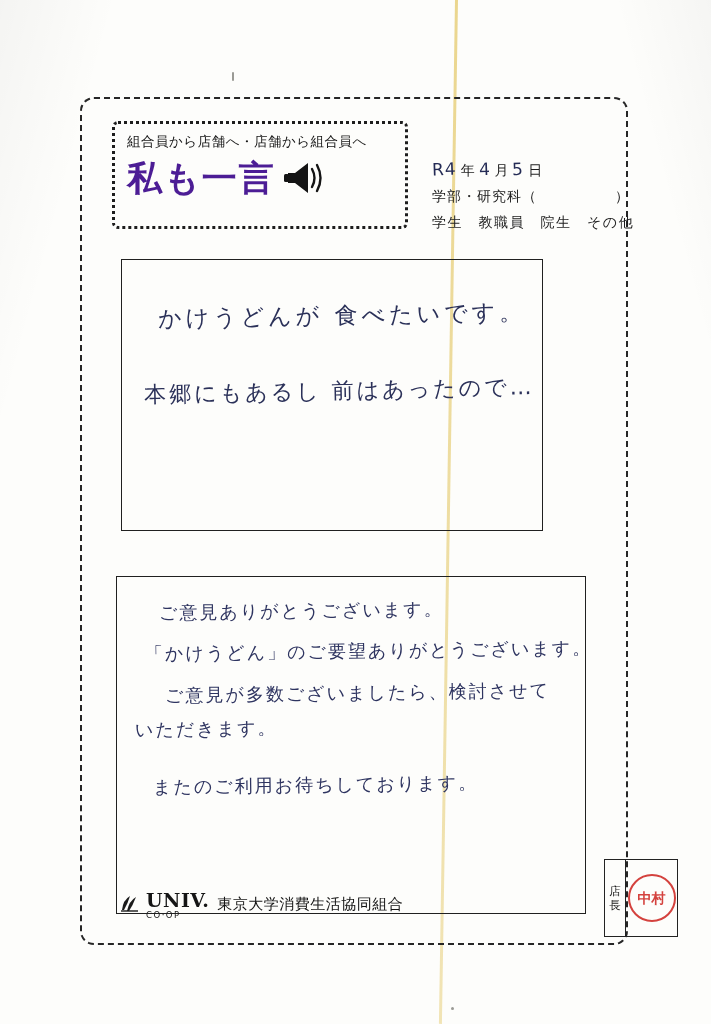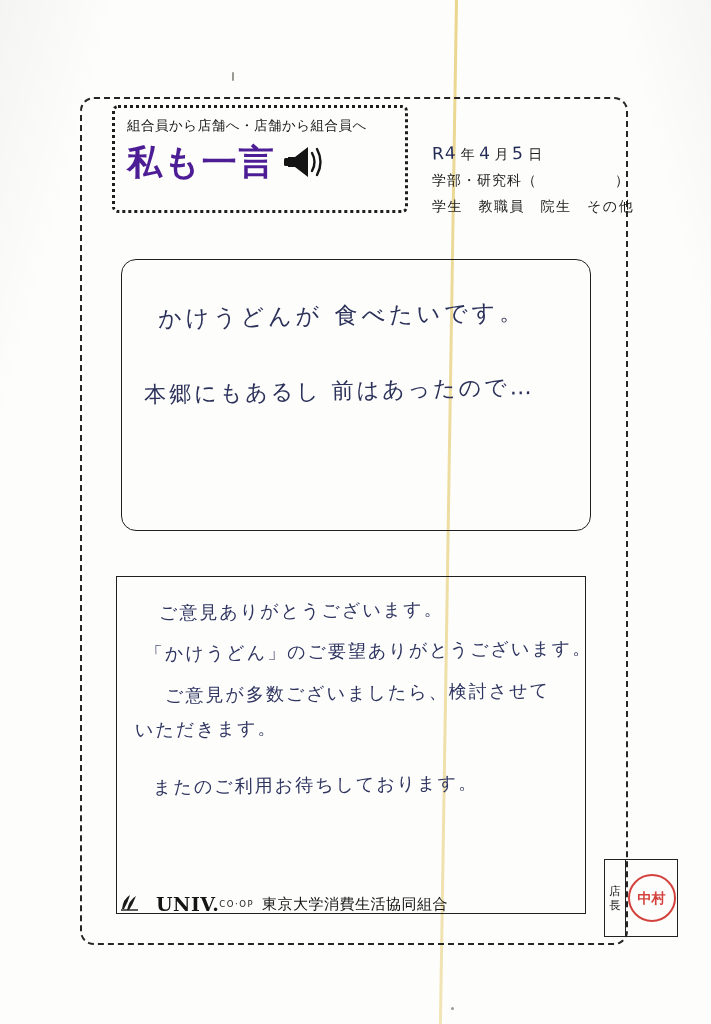--- a/index.html
+++ b/index.html
@@ -59,7 +59,7 @@
   .header {
     position: absolute;
     left: 30px;
-    top: 6px;
+    top: 22px;
     width: 480px;
     height: 120px;
   }

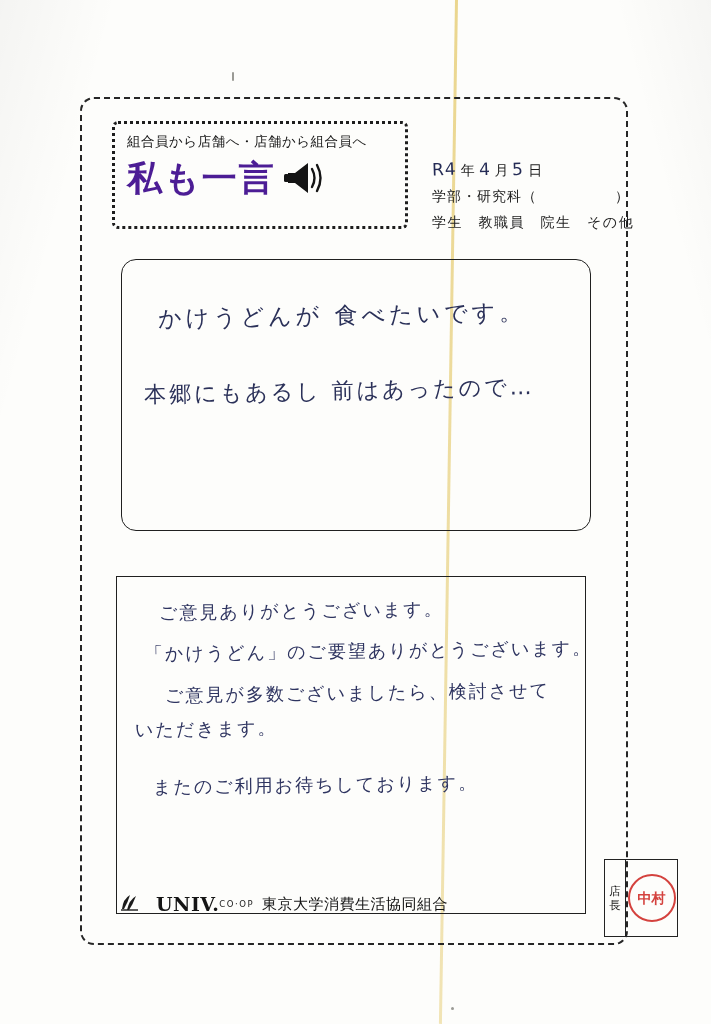--- a/index.html
+++ b/index.html
@@ -134,9 +134,8 @@
   #opinion-box {
     left: 39px;
     top: 160px;
-    width: 470px;
+    width: 422px;
     height: 272px;
-    border-radius: 15px;
   }
   .hw {
     font-family: "DejaVu Sans", sans-serif;

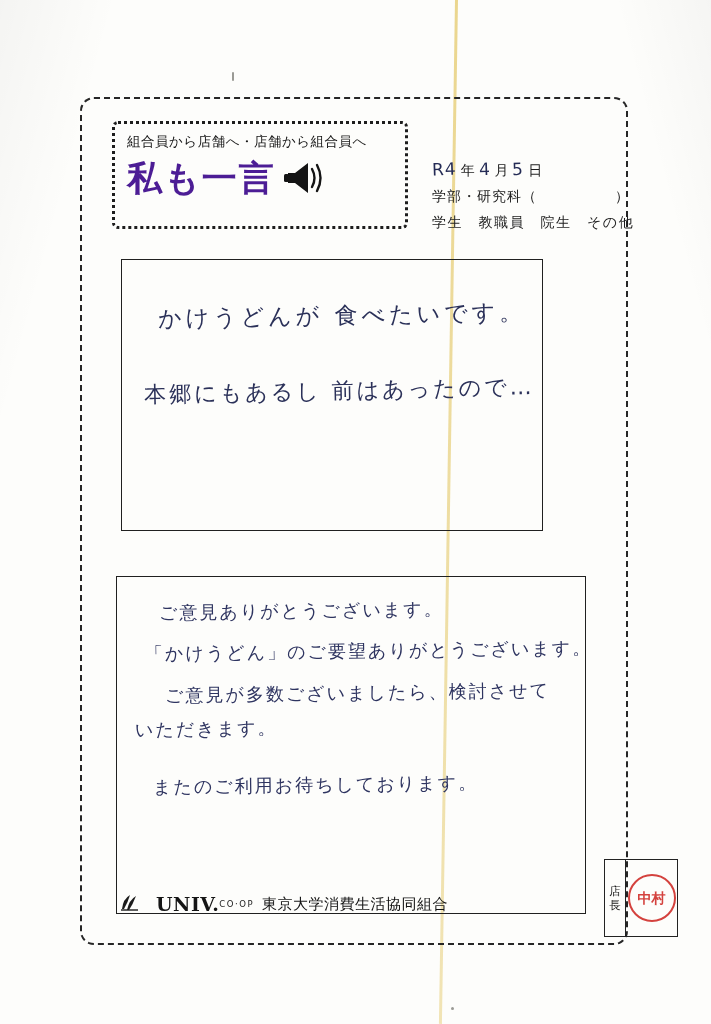--- a/index.html
+++ b/index.html
@@ -366,7 +366,7 @@
           <path d="M3 21 L20 21" stroke="#1b1b1b" stroke-width="1.4"></path>
         </svg>
       </span>
-      <span style="display:flex;margin-left:12px;align-items:center;">
+      <span style="display:flex;flex-direction:column;margin-left:2px;">
         <span class="coop-univ">UNIV.</span>
         <span class="coop-coop">CO·OP</span>
       </span>

